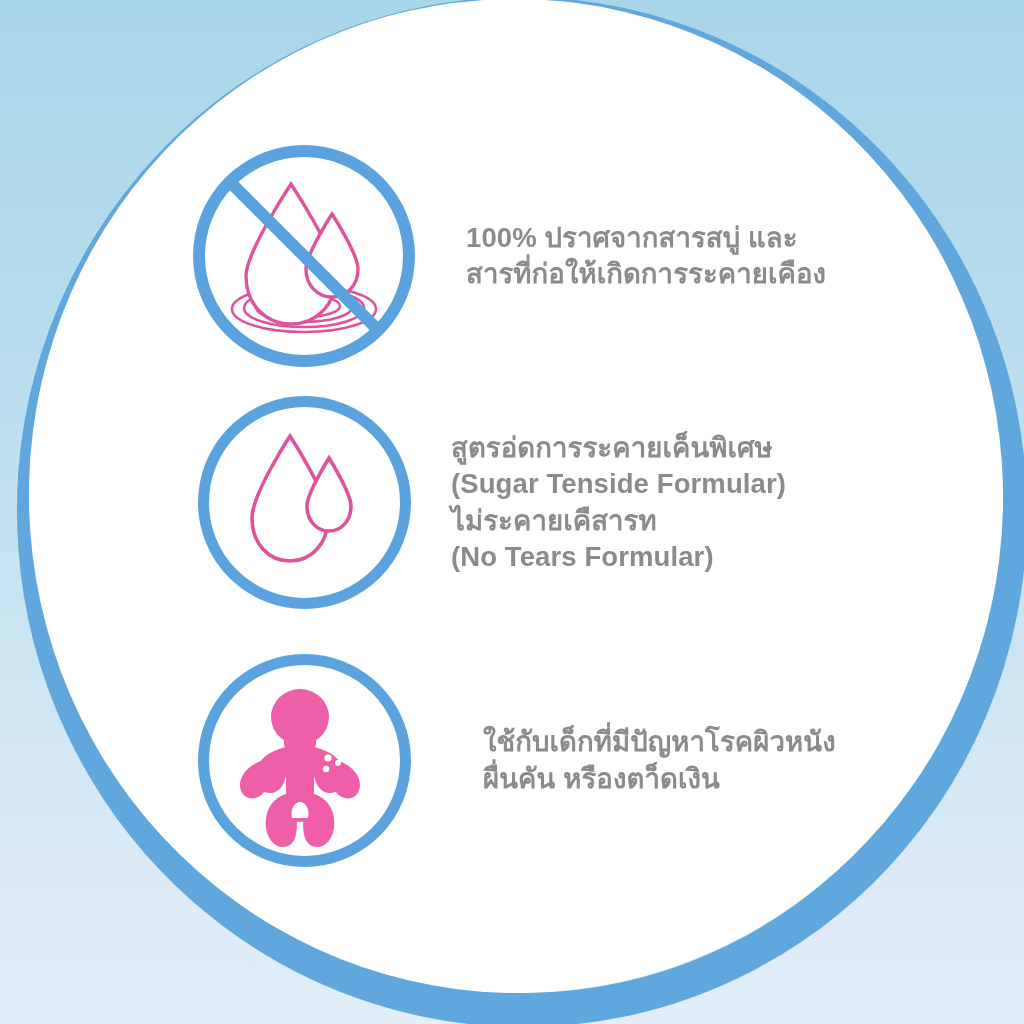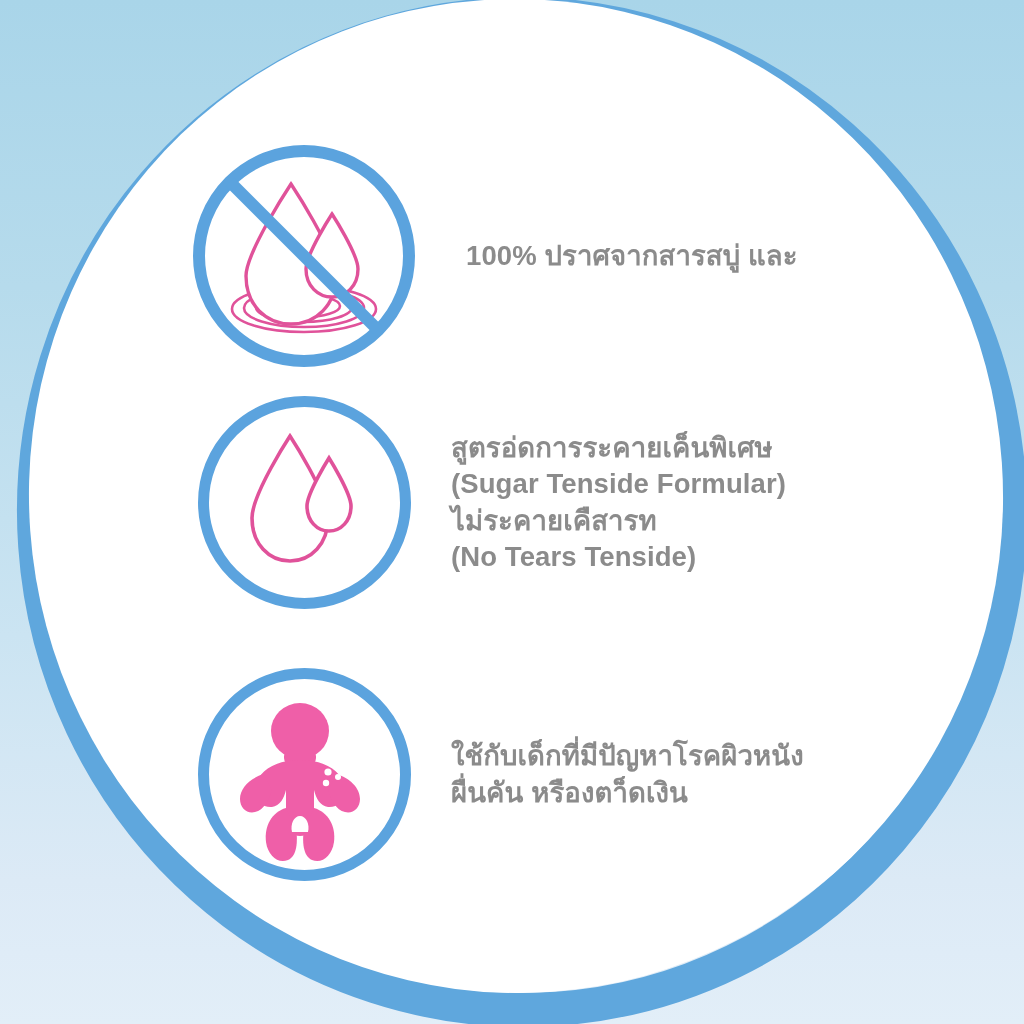--- a/index.html
+++ b/index.html
@@ -113,6 +113,7 @@
       </div>
       <div class="feature-text">
         <span class="line">100% ปราศจากสารสบู่ และ</span>
+        <span class="line">สารที่ก่อให้เกิดการระคายเคือง</span>
       </div>
     </div>
 

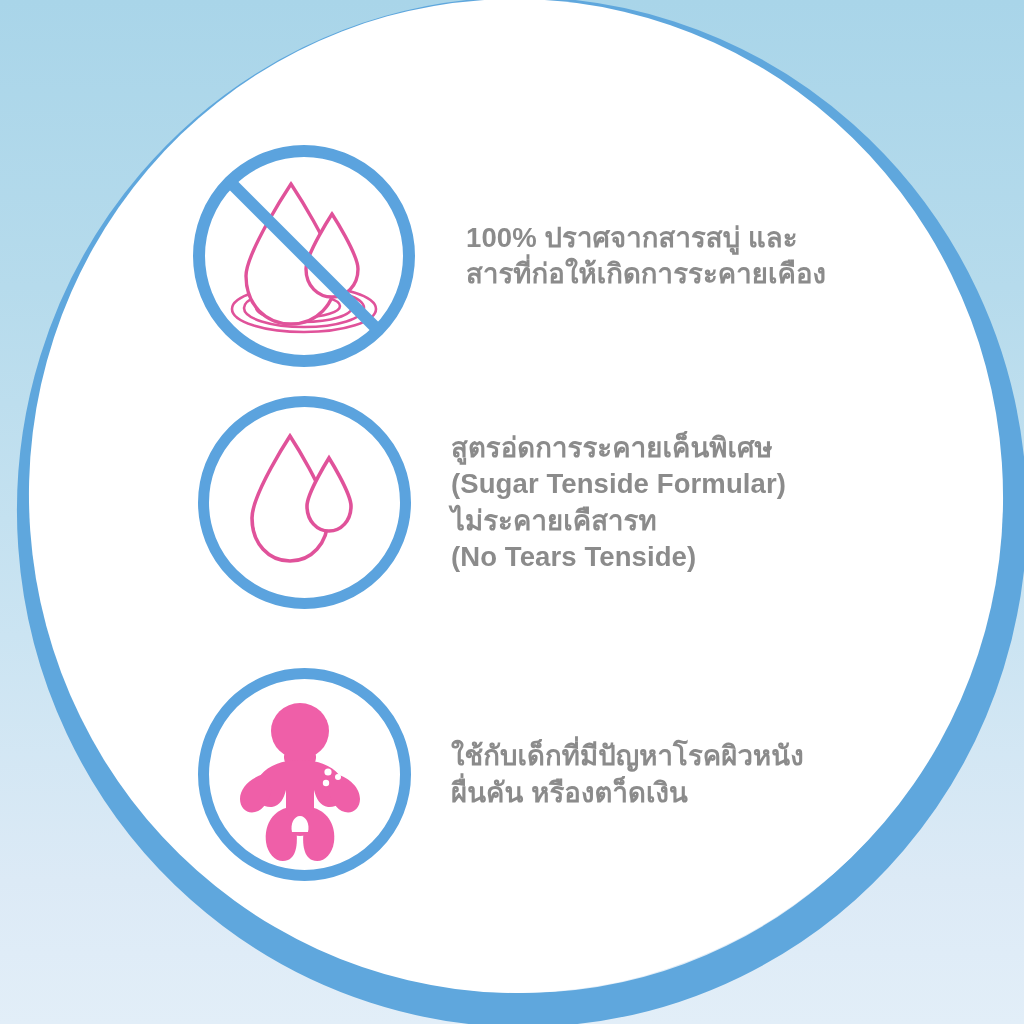--- a/index.html
+++ b/index.html
@@ -131,7 +131,7 @@
         <span class="line">สูตรอ่ดการระคายเค็นพิเศษ</span>
         <span class="line">(Sugar Tenside Formular)</span>
         <span class="line">ไม่ระคายเคืสารท</span>
-        <span class="line">(No Tears Tenside)</span>
+        <span class="line">(No Tears Formular)</span>
       </div>
     </div>
 

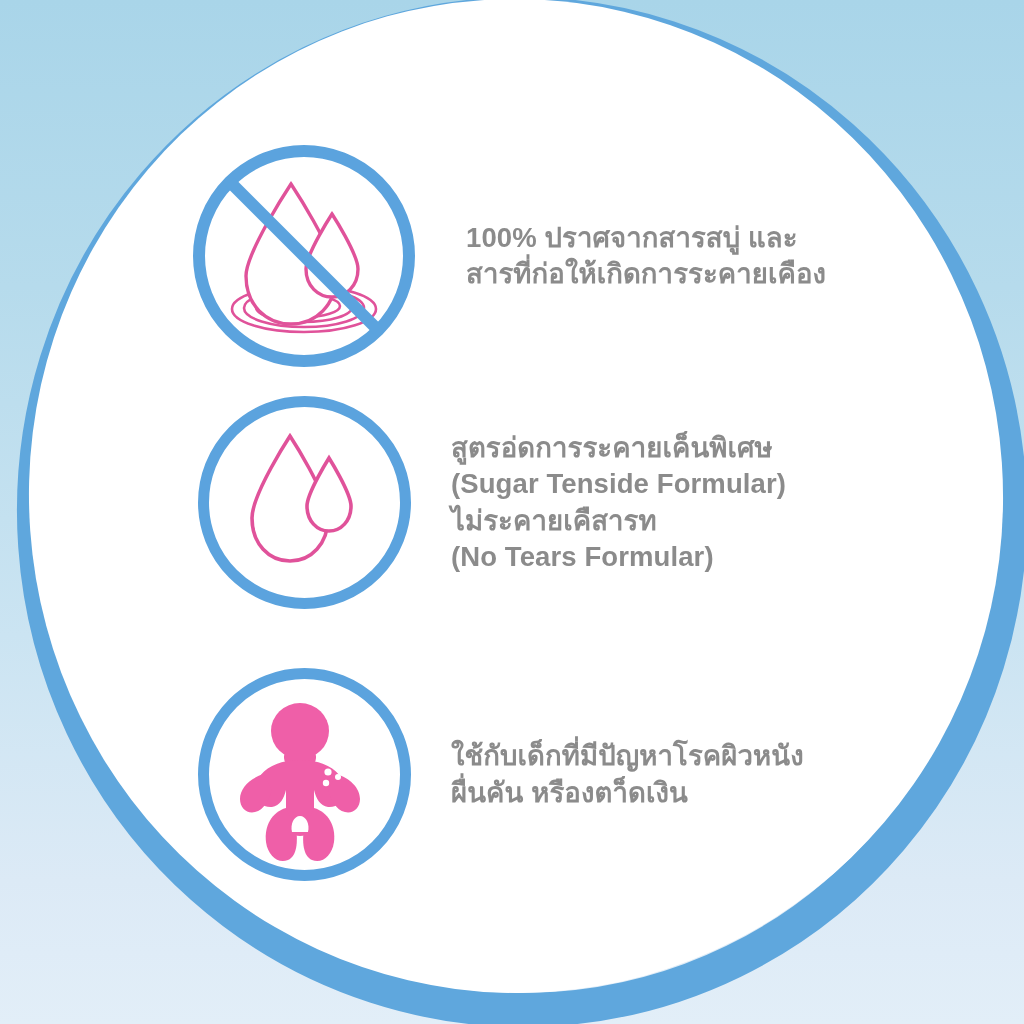--- a/index.html
+++ b/index.html
@@ -46,7 +46,7 @@
 
   .feature-row.r0 { left: 190px; top: 126px; }
   .feature-row.r1 { left: 196px; top: 378px; }
-  .feature-row.r2 { left: 196px; top: 650px; }
+  .feature-row.r2 { left: 196px; top: 636px; gap: 32px; }
 
   .icon-badge {
     position: relative;

